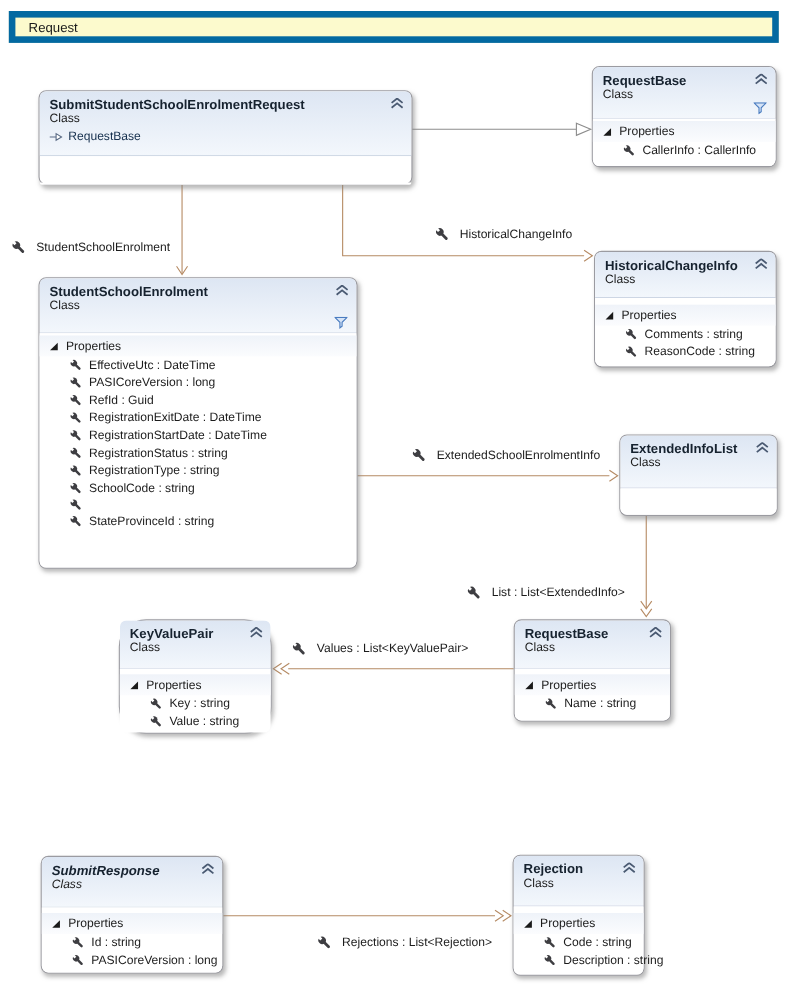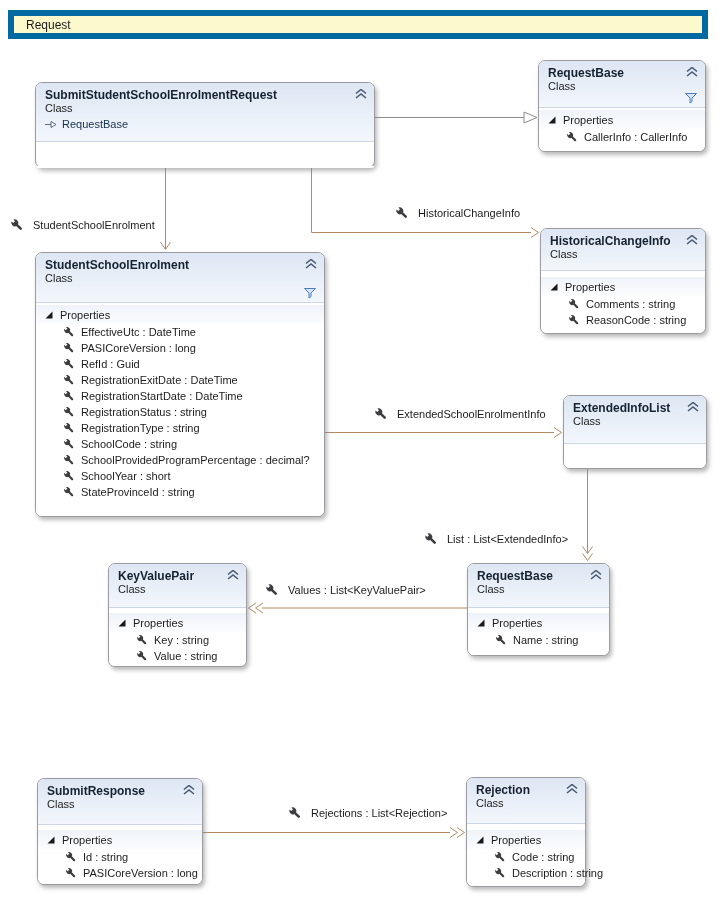--- a/index.html
+++ b/index.html
@@ -276,7 +276,6 @@
               <rect x="4.9" y="5" width="2.2" height="6.6" rx="1.1" fill="#3e3e42"></rect>
             </g>
           </svg>
-          <span>SchoolProvidedProgramPercentage : decimal?</span>
         </div>
       <div class="prop-row">
           <svg class="icon" width="12" height="12" viewBox="0 0 12 12">

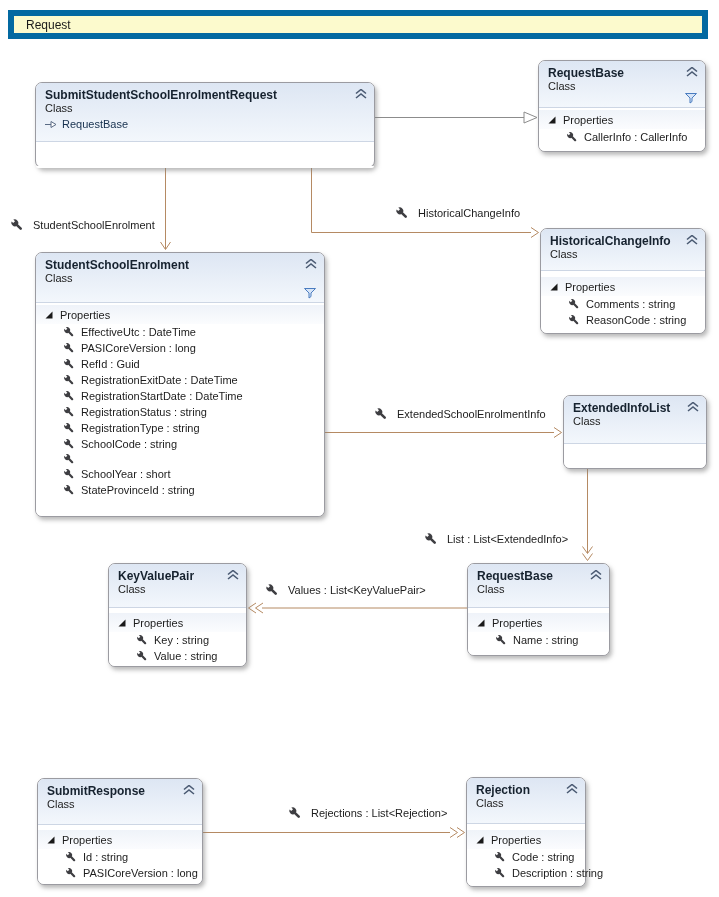--- a/index.html
+++ b/index.html
@@ -285,16 +285,6 @@
               <rect x="4.9" y="5" width="2.2" height="6.6" rx="1.1" fill="#3e3e42"></rect>
             </g>
           </svg>
-          <span>SchoolYear : short</span>
-        </div>
-      <div class="prop-row">
-          <svg class="icon" width="12" height="12" viewBox="0 0 12 12">
-            <g transform="rotate(-45 6 6)">
-              <circle cx="6" cy="3.4" r="2.9" fill="#3e3e42"></circle>
-              <rect x="4.9" y="-0.6" width="2.2" height="3.1" fill="#fff"></rect>
-              <rect x="4.9" y="5" width="2.2" height="6.6" rx="1.1" fill="#3e3e42"></rect>
-            </g>
-          </svg>
           <span>StateProvinceId : string</span>
         </div>
     </div>

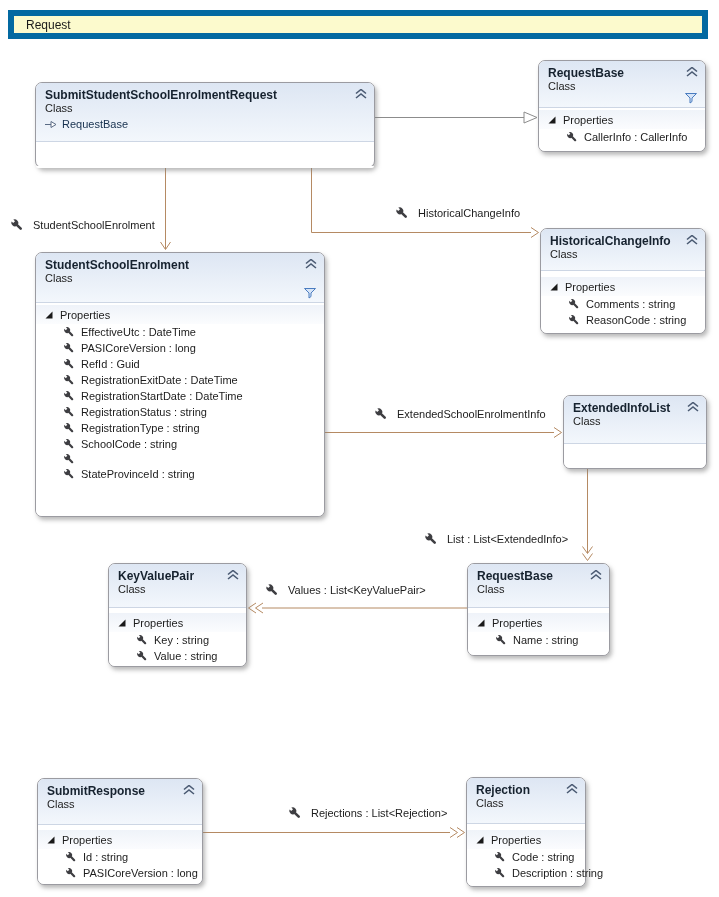--- a/index.html
+++ b/index.html
@@ -329,7 +329,7 @@
     </div>
   </div>
 
-  <div class="cls" style="left:108px;top:563px;width:139px;height:104px;">
+  <div class="cls" style="left:108px;top:563px;width:139px;height:104px;border-radius:25px;">
     <div class="cls-header" style="height:44px;">
       <div class="cls-title">KeyValuePair</div>
       <div class="cls-kind">Class</div>

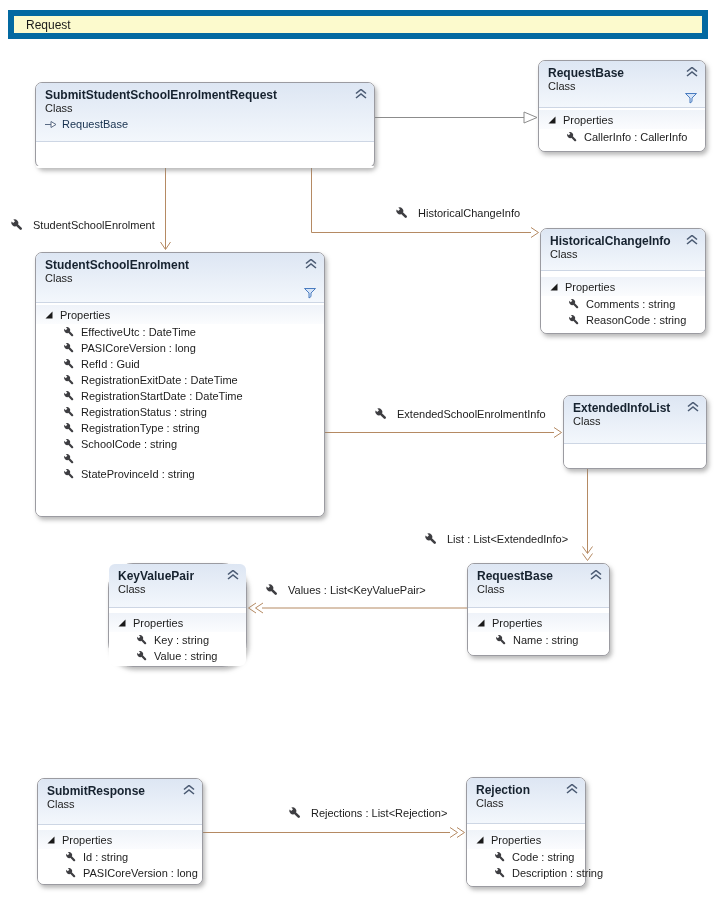--- a/index.html
+++ b/index.html
@@ -368,7 +368,7 @@
   </div>
 
   <div class="cls" style="left:37px;top:778px;width:166px;height:107px;">
-    <div class="cls-header" style="height:46px;">
+    <div class="cls-header" style="height:46px;font-style:italic;">
       <div class="cls-title">SubmitResponse</div>
       <div class="cls-kind">Class</div>
       <svg class="chevron" width="12" height="10" viewBox="0 0 12 10">

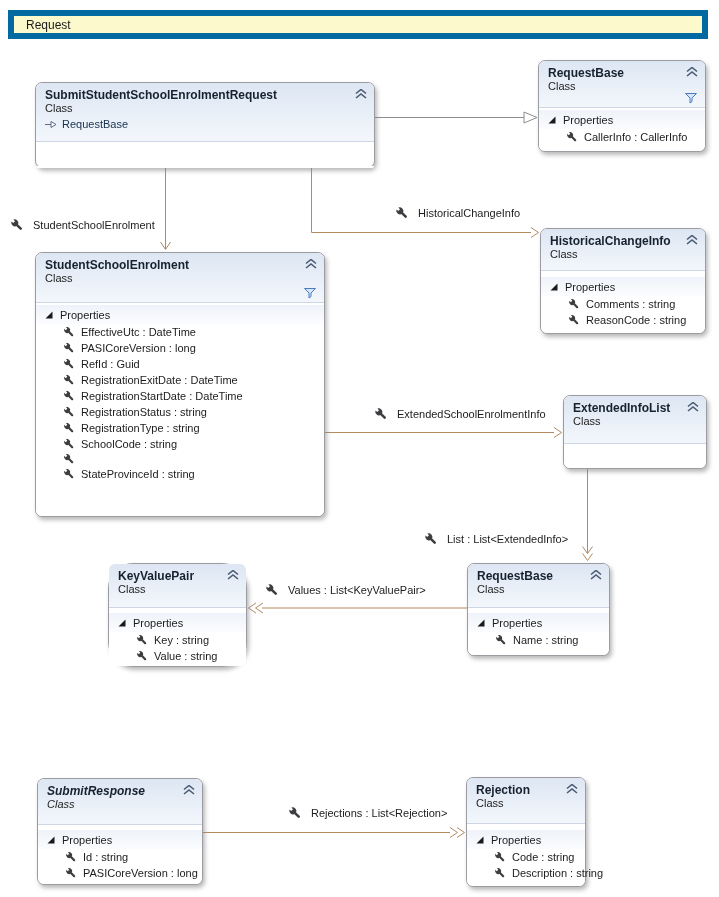--- a/index.html
+++ b/index.html
@@ -493,7 +493,7 @@
       </svg>
     <span>Values : List&lt;KeyValuePair&gt;</span>
   </div>
-  <div class="assoc-label" style="left:288px;top:806px;">
+  <div class="assoc-label" style="left:288px;top:850px;">
     <svg class="icon" width="14" height="14" viewBox="0 0 12 12">
         <g transform="rotate(-45 6 6)">
           <circle cx="6" cy="3.4" r="2.9" fill="#3e3e42"></circle>

